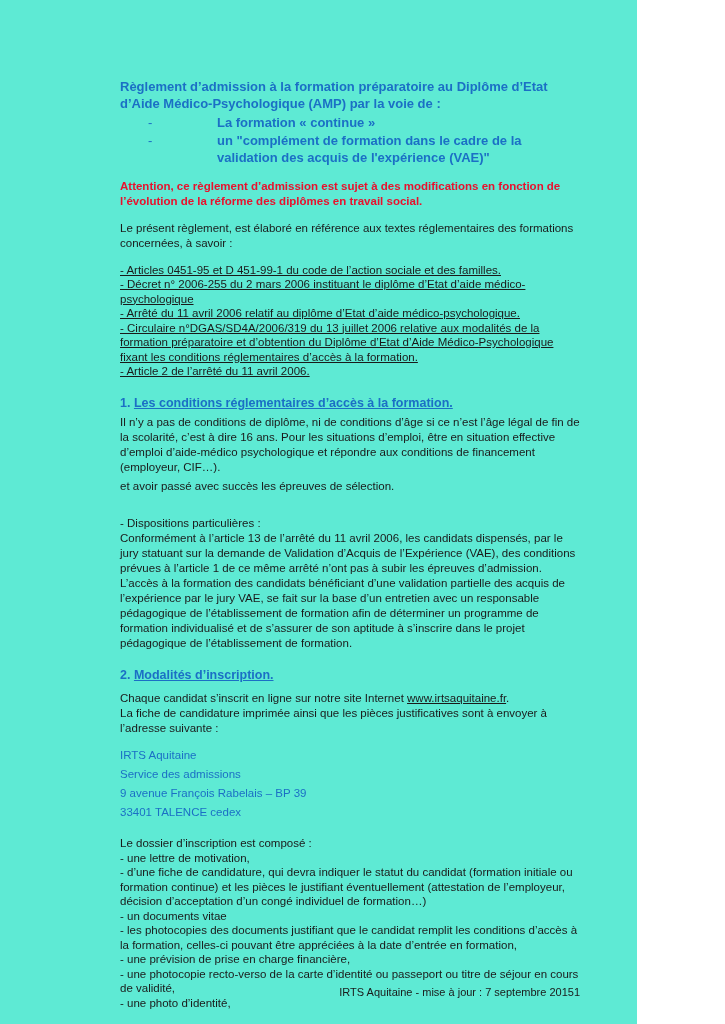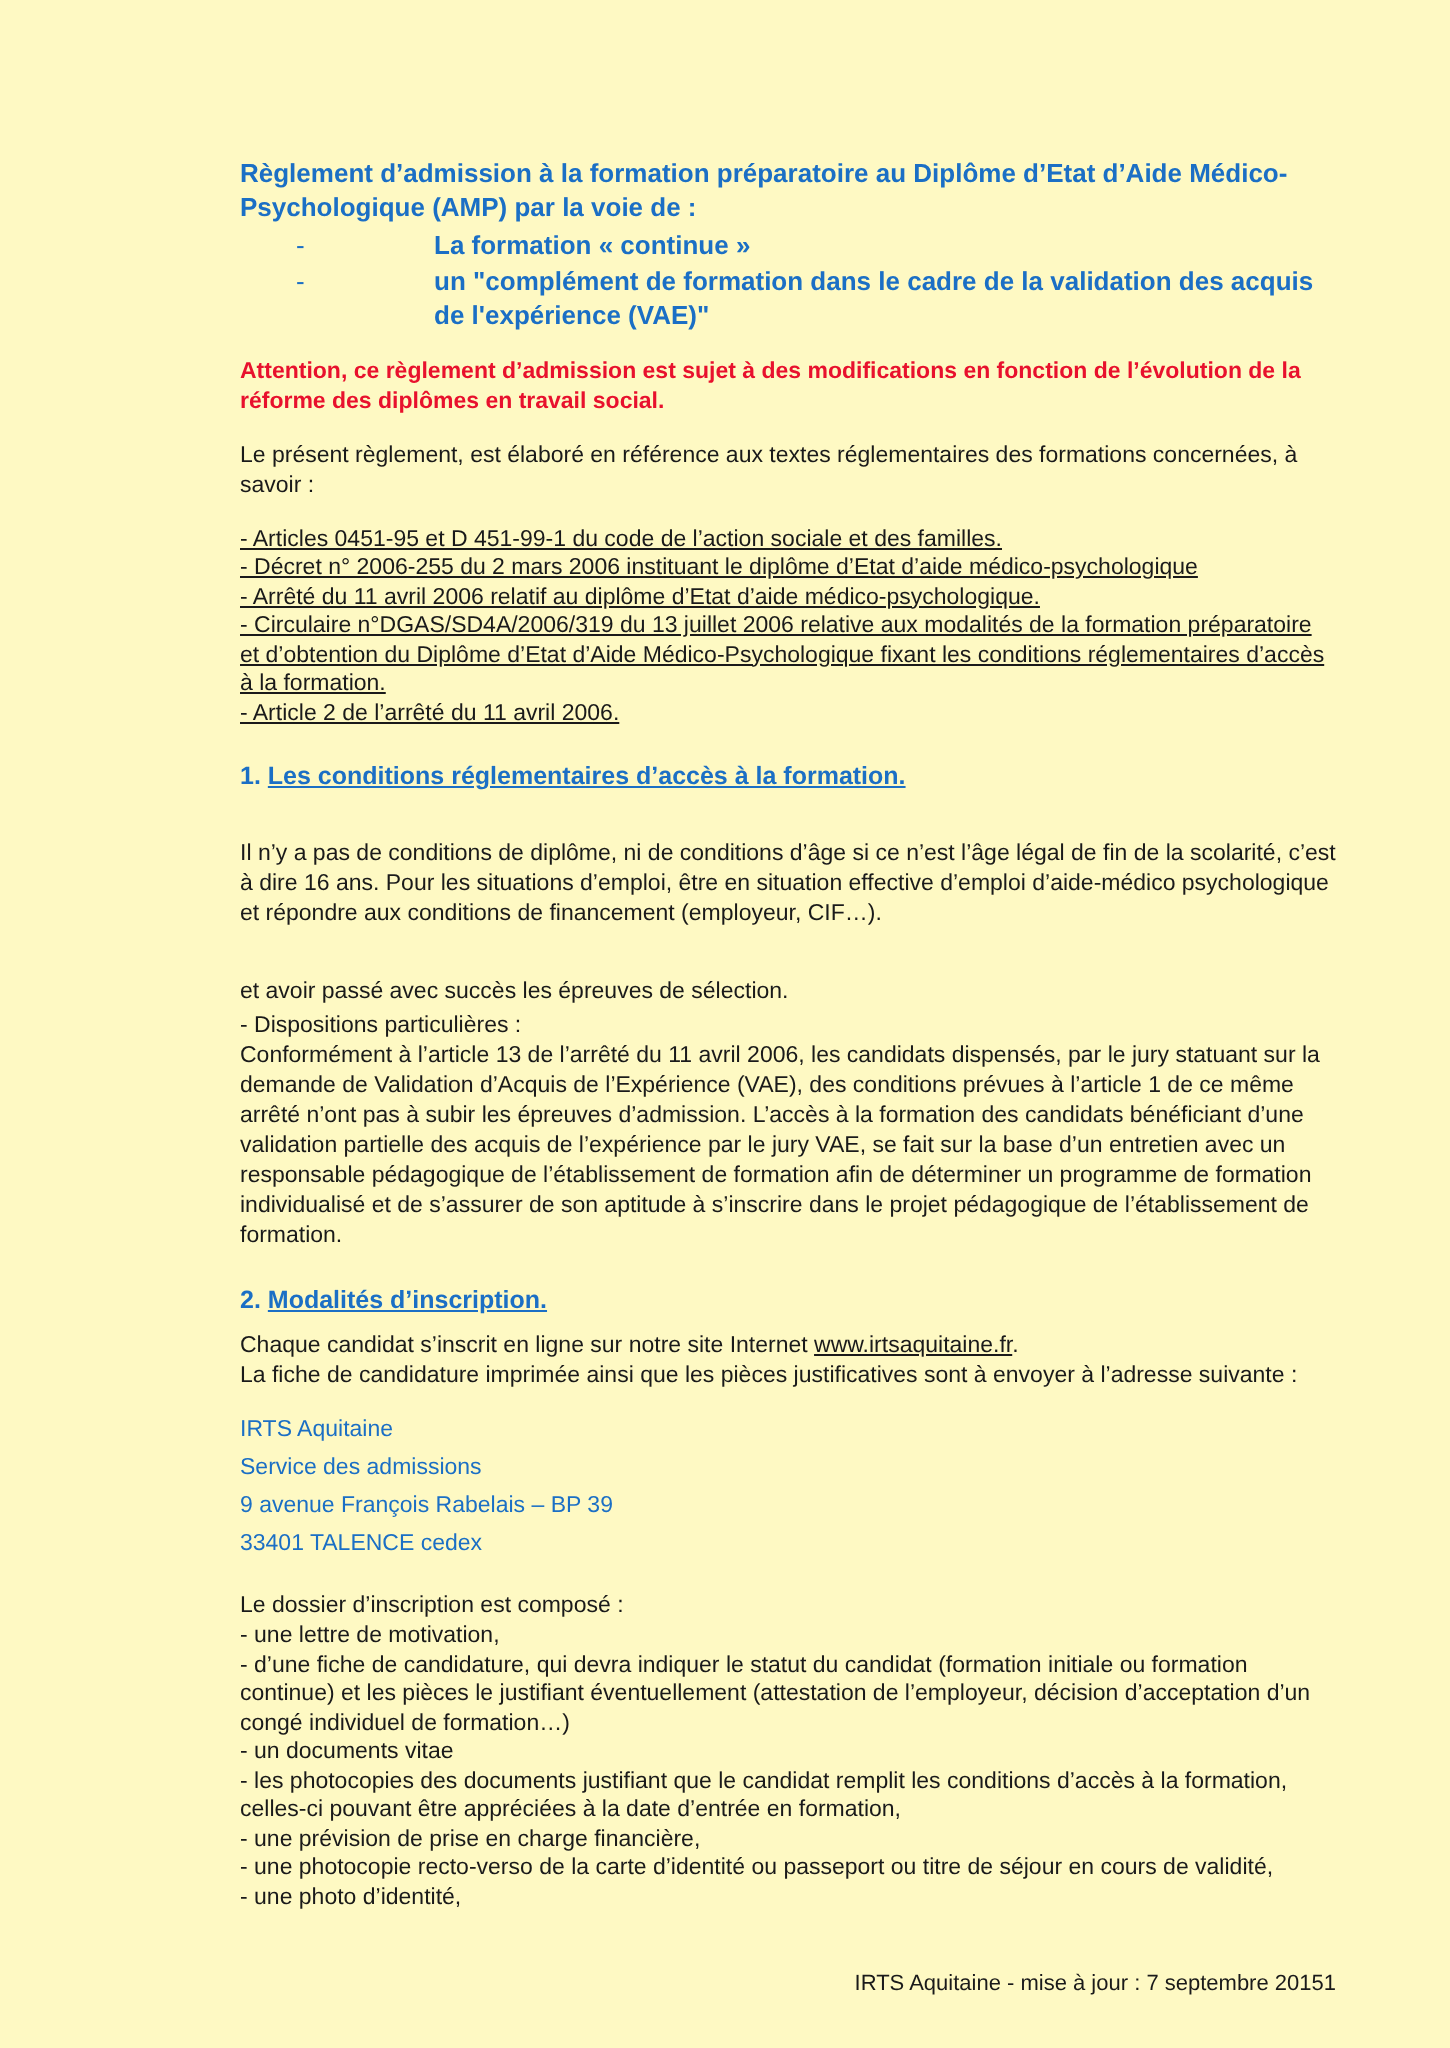--- a/index.html
+++ b/index.html
@@ -5,9 +5,9 @@
   html, body { margin: 0; padding: 0; background: #ffffff; }
   .page {
     position: relative;
-    width: 725px;
+    width: 637px;
     height: 1024px;
-    background: #fef9c3;
+    background: #5eead4;
     overflow: hidden;
     font-family: "Liberation Sans", "DejaVu Sans", sans-serif;
     color: #1a1a1a;

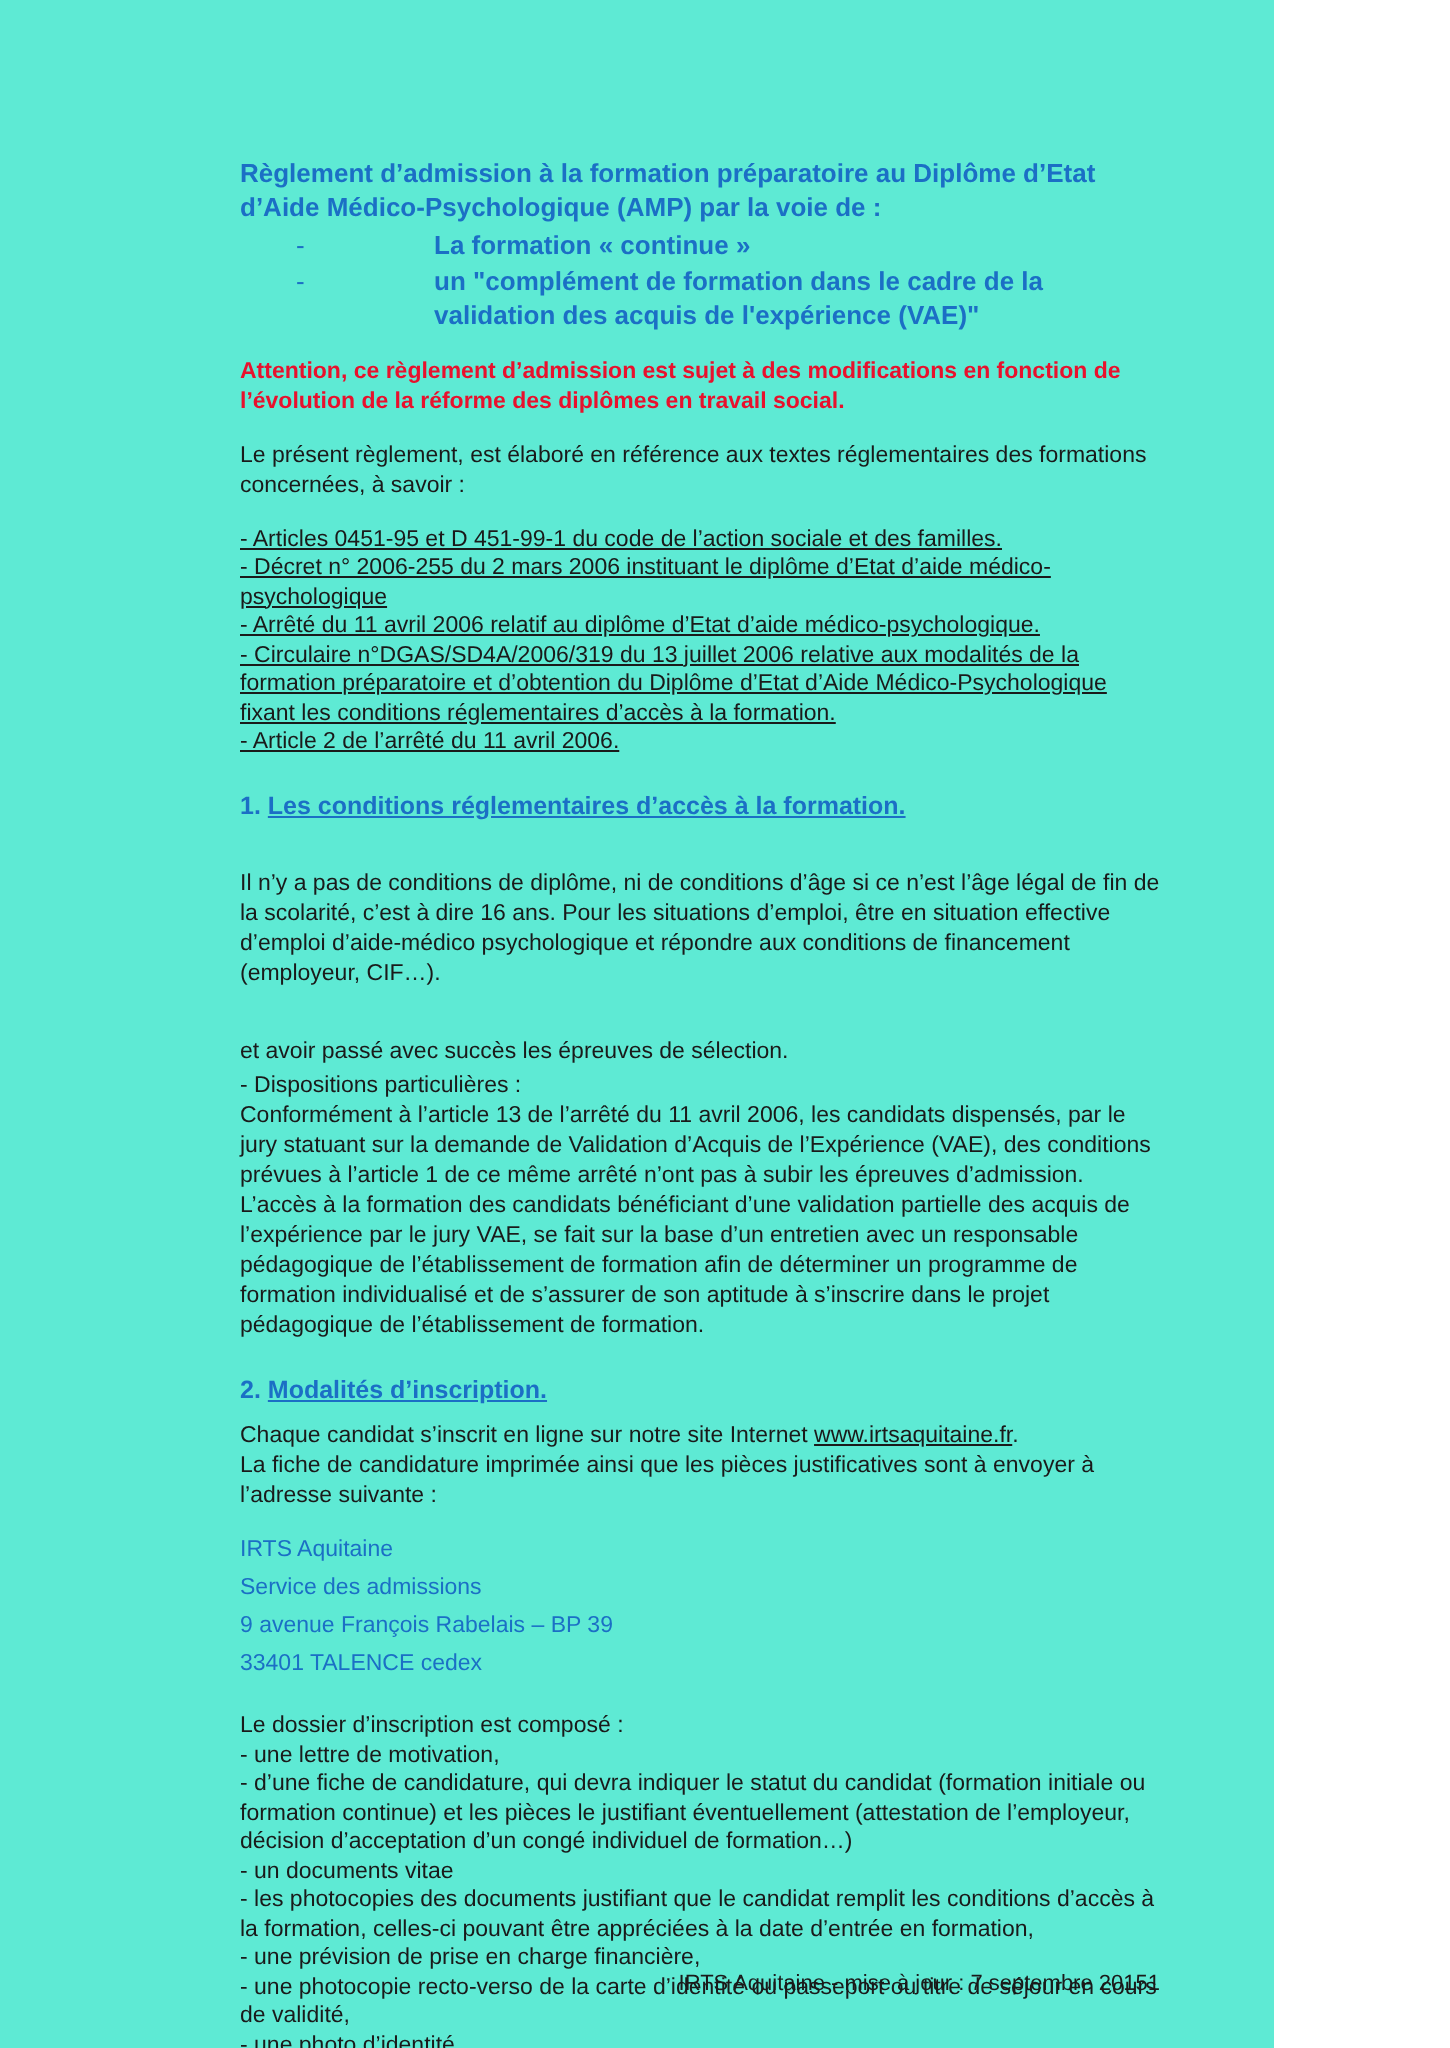--- a/index.html
+++ b/index.html
@@ -60,7 +60,7 @@
   }
   .section-heading .hd { text-decoration: underline; }
 
-  .para-block { margin-top: 24px; }
+  .para-block { margin-top: 4px; }
   .para-tight { margin-top: 2px; }
   .para-follow { margin-top: 0; }
 

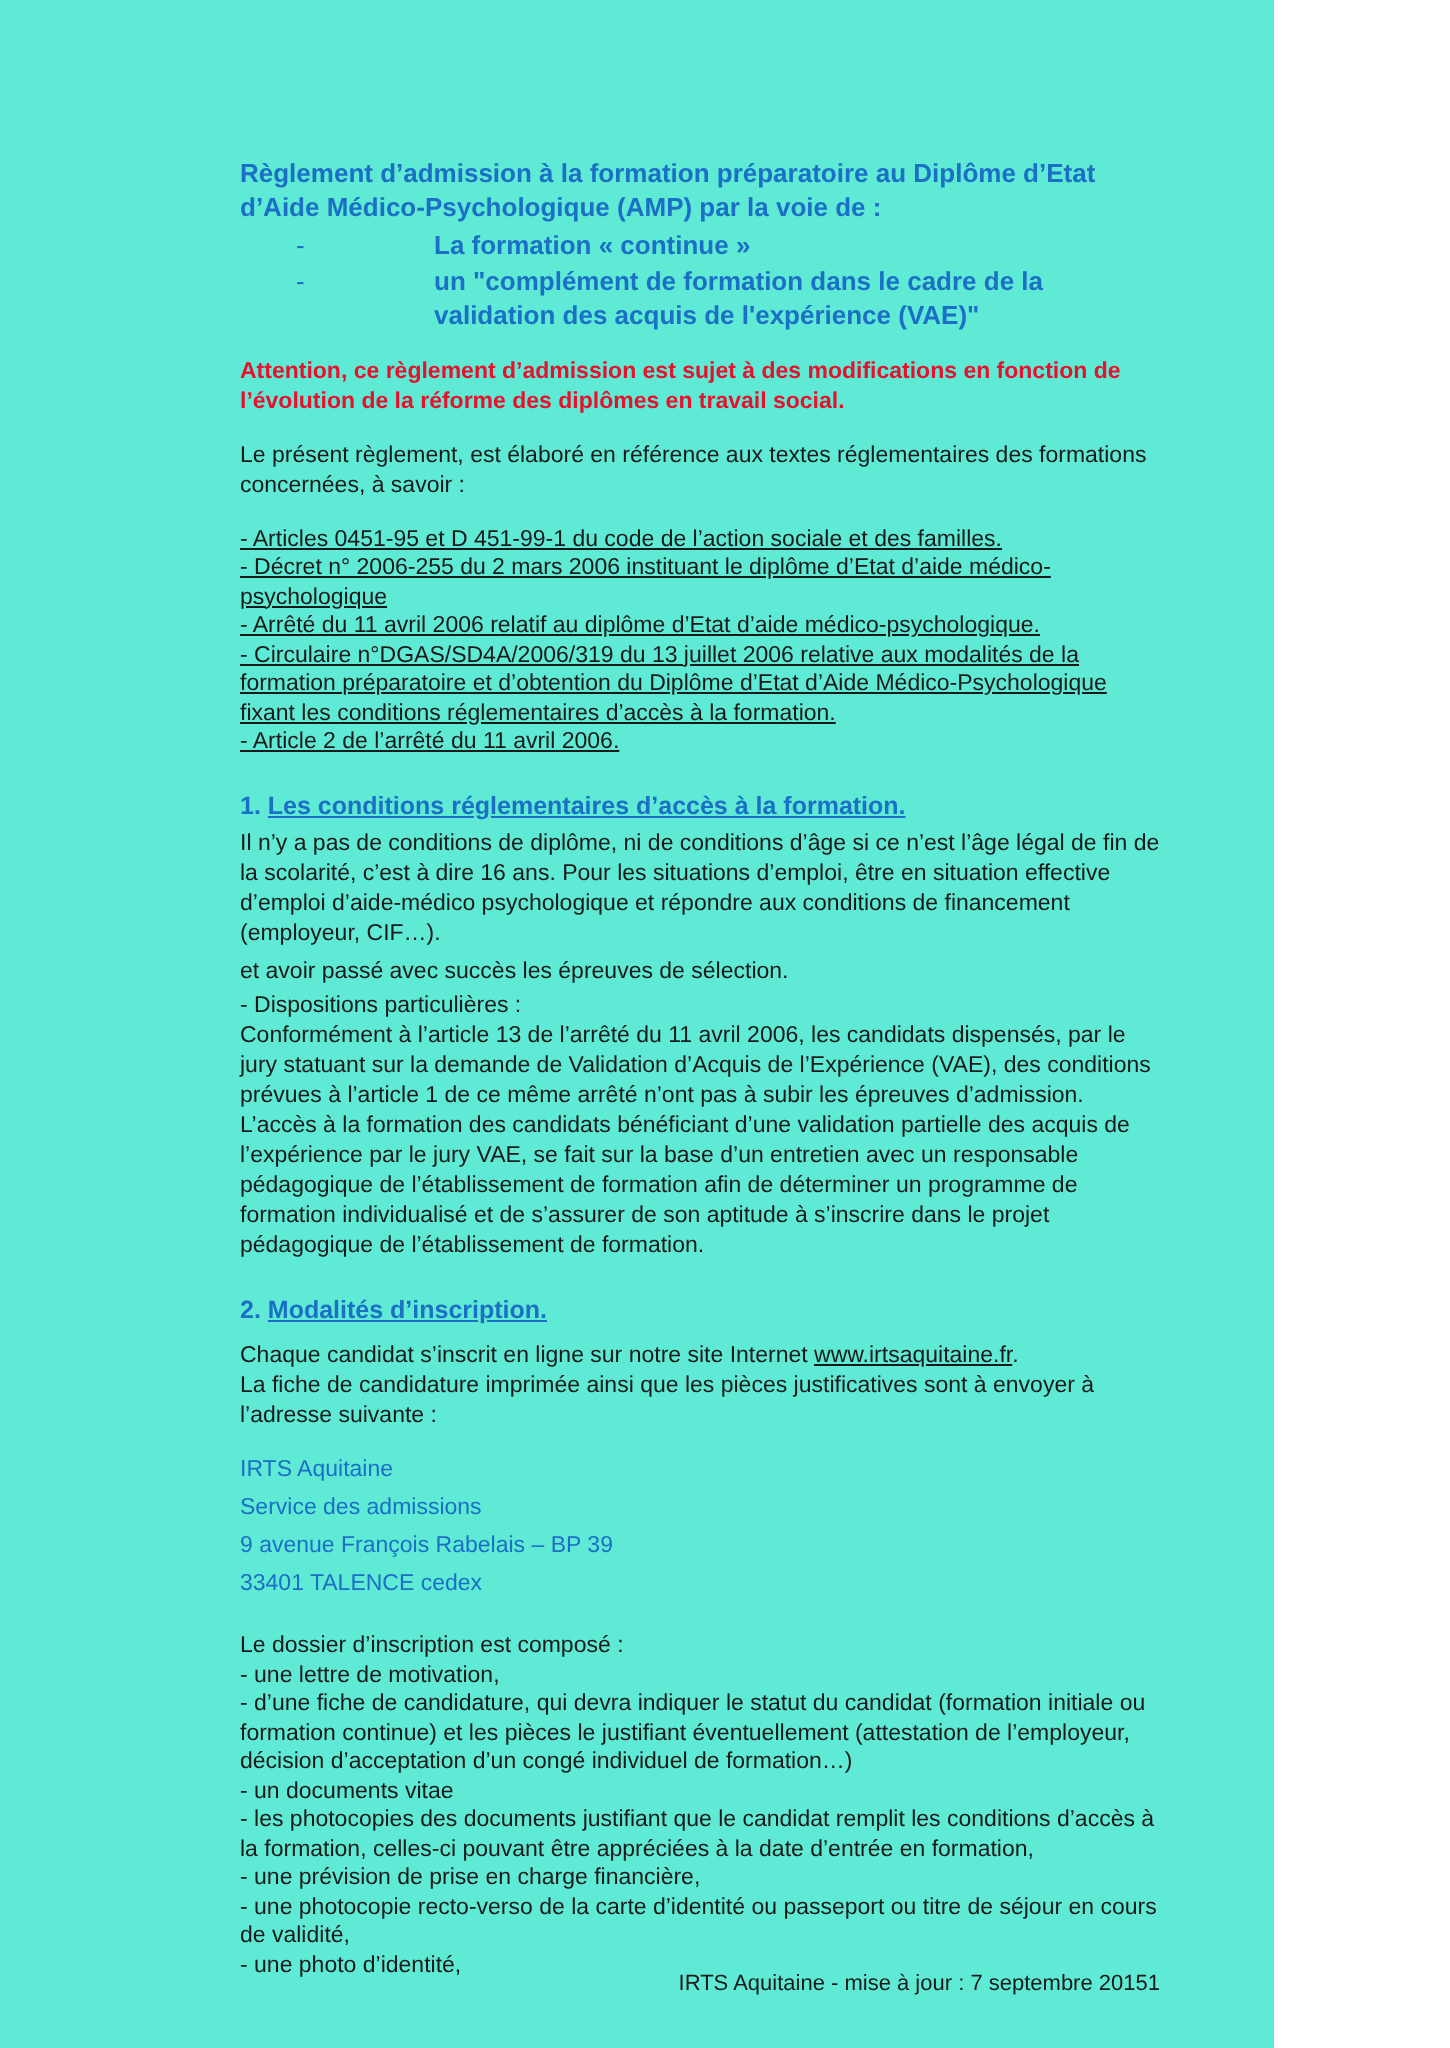--- a/index.html
+++ b/index.html
@@ -61,7 +61,7 @@
   .section-heading .hd { text-decoration: underline; }
 
   .para-block { margin-top: 4px; }
-  .para-tight { margin-top: 2px; }
+  .para-tight { margin-top: 22px; }
   .para-follow { margin-top: 0; }
 
   .register-block { margin-top: 8px; }

